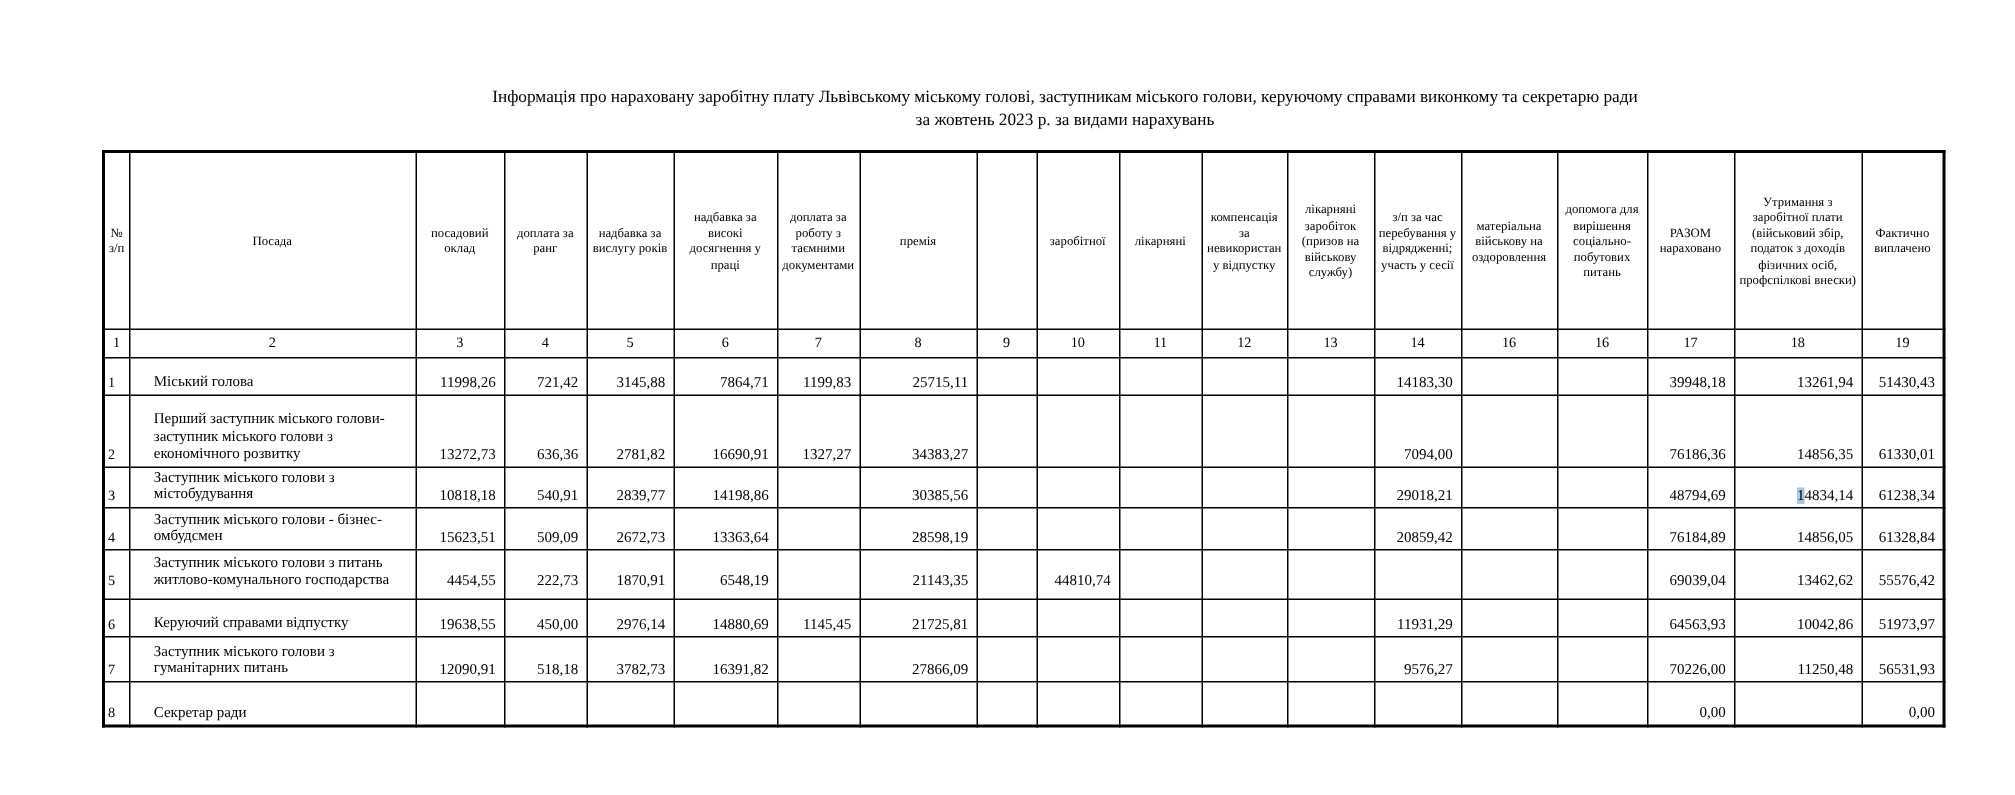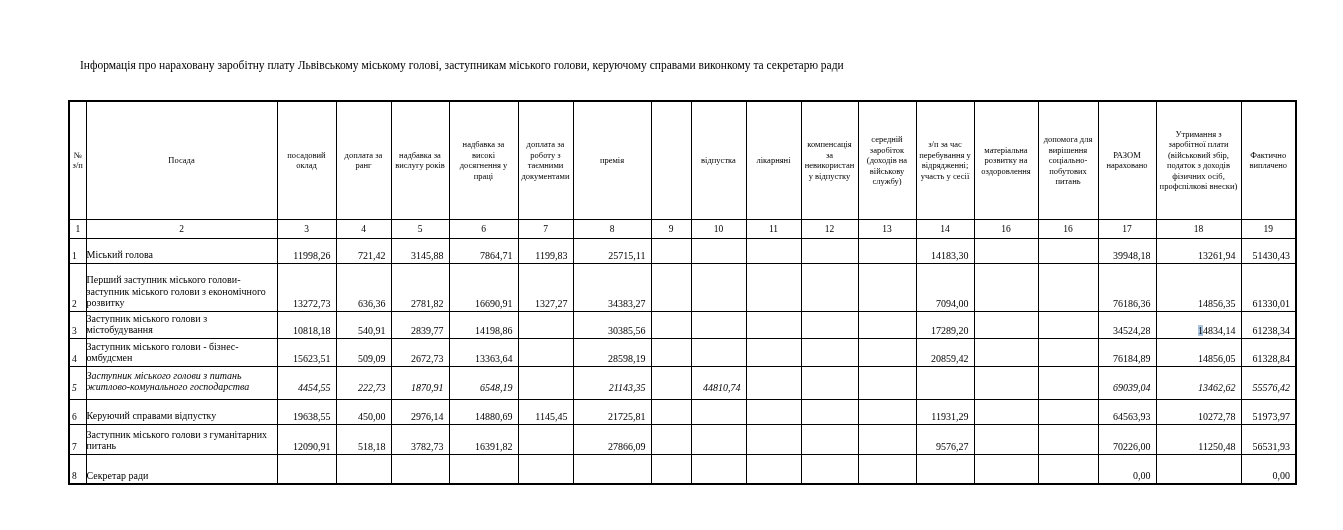--- a/index.html
+++ b/index.html
@@ -10,7 +10,7 @@
   }
   .doc-title{
     position:absolute;top:58px;left:80px;width:1260px;
-    font-size:11.5px;line-height:15px;
+    text-align:center;font-size:11.5px;line-height:15px;
   }
   .table-wrap{position:absolute;top:100px;left:68px;}
   table.salary{

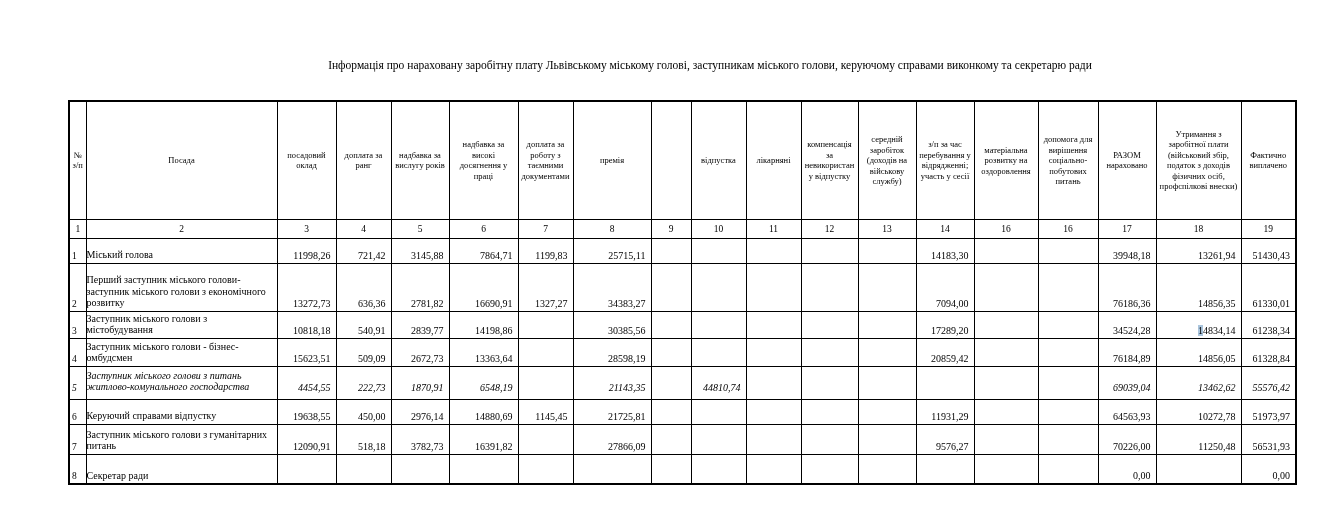--- a/index.html
+++ b/index.html
@@ -48,6 +48,7 @@
 
 <div class="doc-title">
   <div>Інформація про нараховану заробітну плату Львівському міському голові, заступникам міського голови, керуючому справами виконкому  та секретарю ради</div>
+  <div>за жовтень 2023 р. за  видами нарахувань</div>
 </div>
 
 <div class="table-wrap">

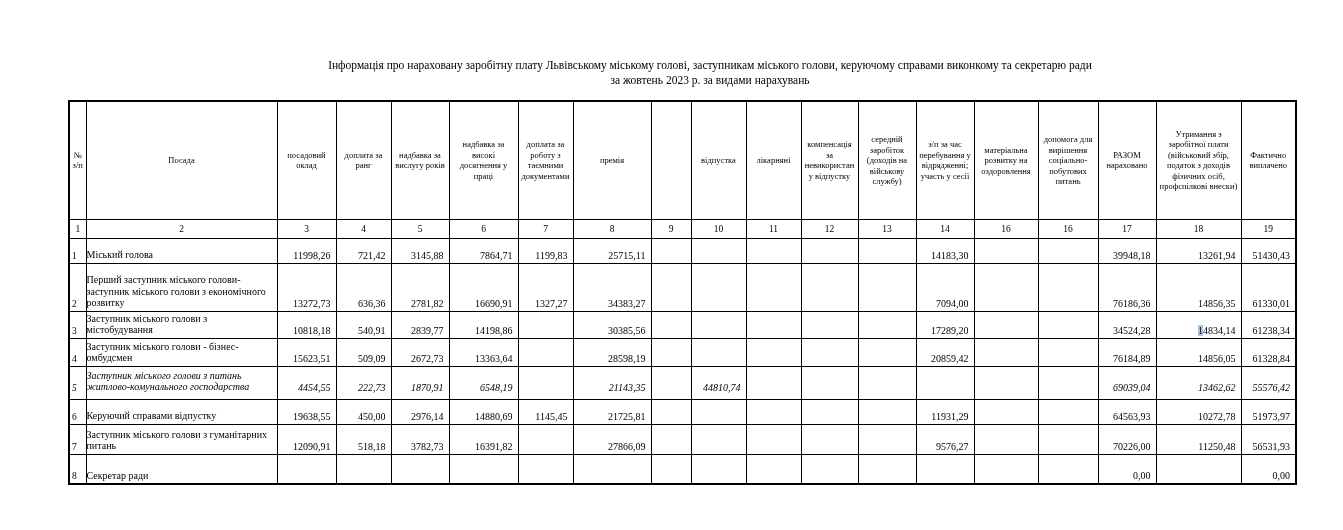--- a/index.html
+++ b/index.html
@@ -88,7 +88,7 @@
           <th>відпустка</th>
           <th>лікарняні</th>
           <th>компенсація за невикористану відпустку</th>
-          <th>середній заробіток (доходів на військову службу)</th>
+          <th>лікарняні заробіток (призов на військову службу)</th>
           <th>з/п за час перебування у відрядженні; участь у сесії</th>
           <th>матеріальна розвитку на оздоровлення</th>
           <th>допомога для вирішення соціально-побутових питань</th>

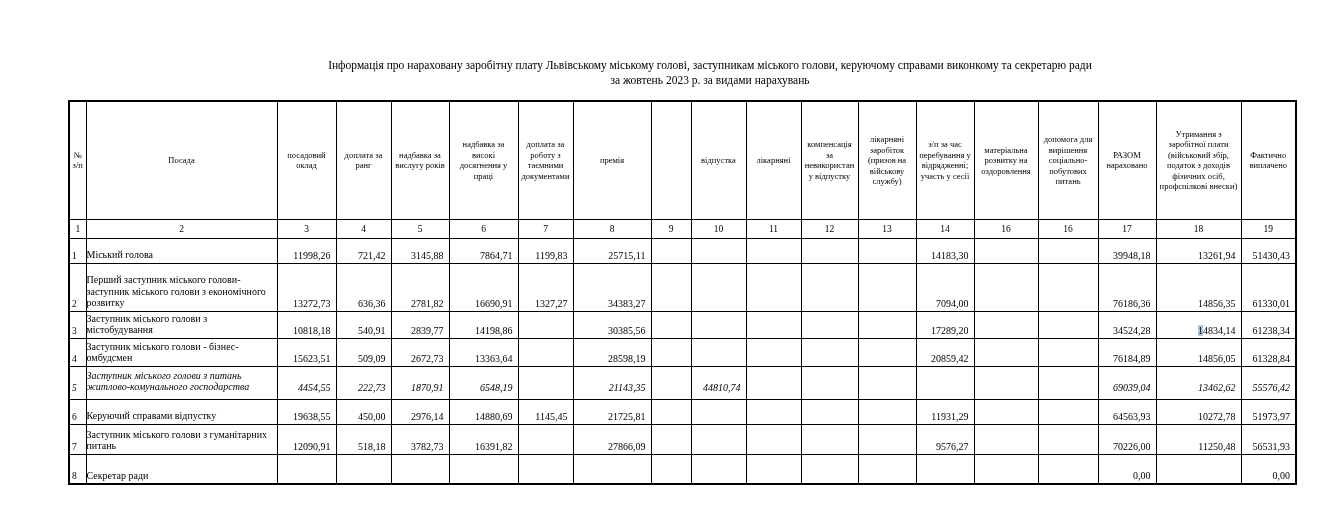--- a/index.html
+++ b/index.html
@@ -90,7 +90,7 @@
           <th>компенсація за невикористану відпустку</th>
           <th>лікарняні заробіток (призов на військову службу)</th>
           <th>з/п за час перебування у відрядженні; участь у сесії</th>
-          <th>матеріальна розвитку на оздоровлення</th>
+          <th>матеріальна військову на оздоровлення</th>
           <th>допомога для вирішення соціально-побутових питань</th>
           <th>РАЗОМ нараховано</th>
           <th>Утримання з заробітної плати (військовий збір, податок з доходів фізичних осіб, профспілкові внески)</th>

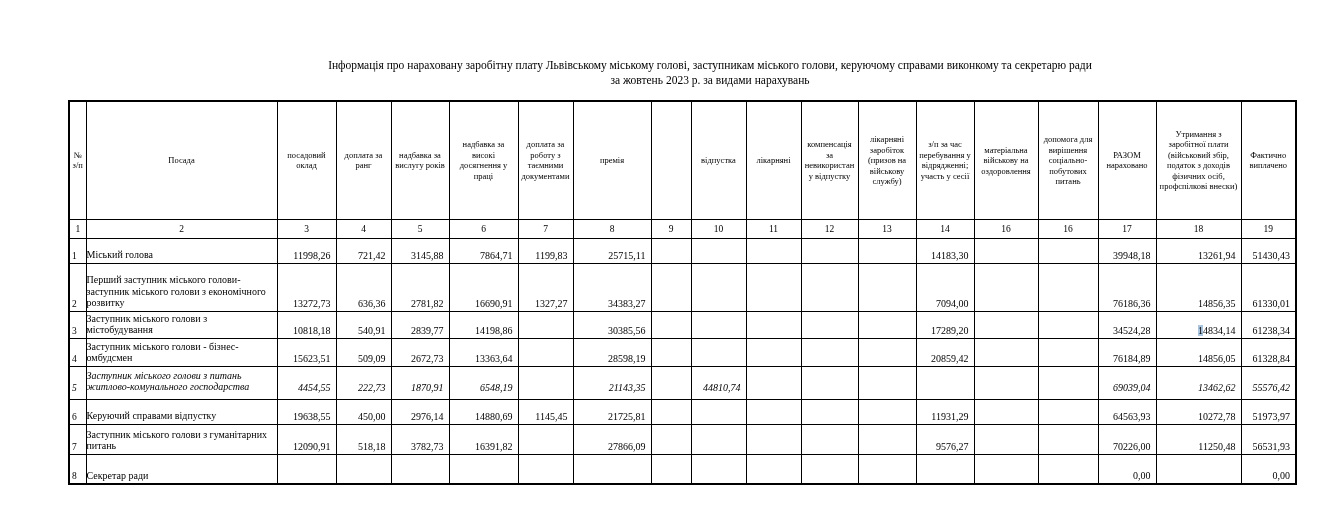--- a/index.html
+++ b/index.html
@@ -85,7 +85,7 @@
           <th>доплата за роботу з таємними документами</th>
           <th>премія</th>
           <th></th>
-          <th>відпустка</th>
+          <th>заробітної</th>
           <th>лікарняні</th>
           <th>компенсація за невикористану відпустку</th>
           <th>лікарняні заробіток (призов на військову службу)</th>

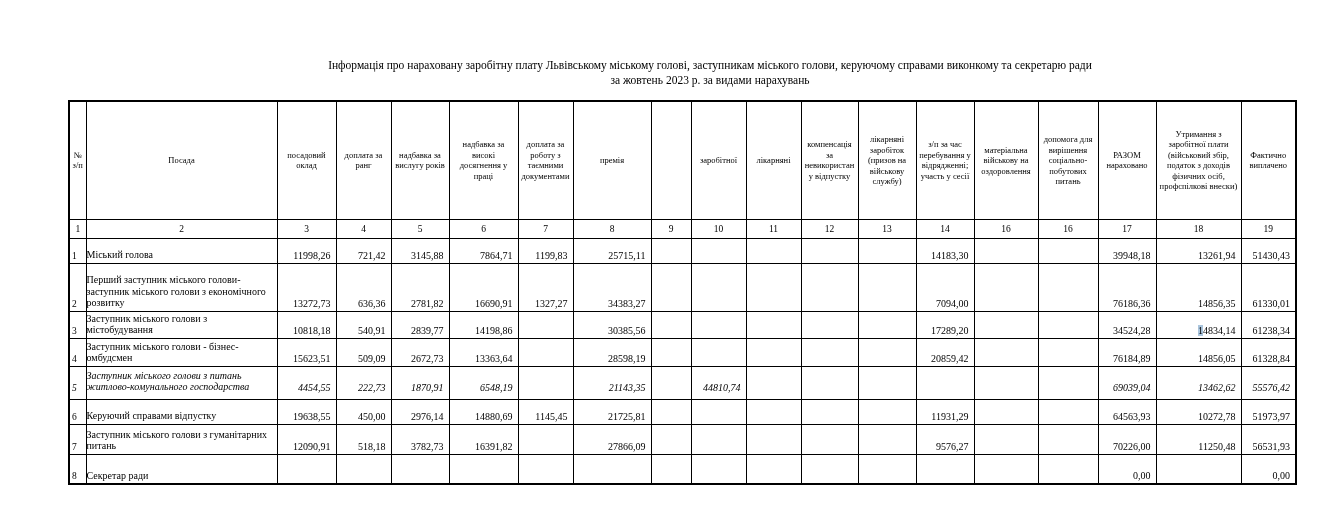--- a/index.html
+++ b/index.html
@@ -30,7 +30,7 @@
   thead tr.colnum-row td{font-size:9.5px;text-align:center;padding:0;vertical-align:middle;}
   tbody td{font-size:10px;vertical-align:bottom;padding:1px 3px 2px 3px;}
   td.c-num{text-align:left;font-size:9.5px;padding-left:2px;padding-right:0;}
-  td.c-posada{text-align:left;line-height:11.5px;padding-left:0;}
+  td.c-posada{text-align:left;line-height:11.5px;padding-left:16px;}
   td.c-val{text-align:right;padding-right:5px;}
   tbody tr:nth-child(1){height:25px;}
   tbody tr:nth-child(2){height:48px;}

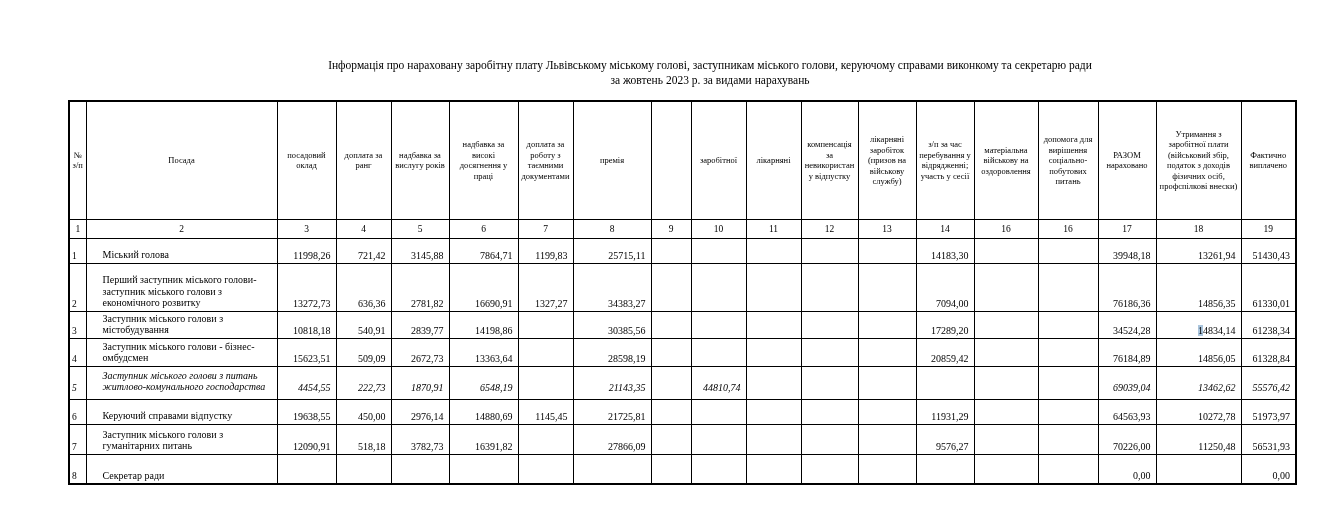--- a/index.html
+++ b/index.html
@@ -175,7 +175,7 @@
           <td class="c-val"></td>
           <td class="c-val"></td>
           <td class="c-val"></td>
-          <td class="c-val">17289,20</td>
+          <td class="c-val">29018,21</td>
           <td class="c-val"></td>
           <td class="c-val"></td>
           <td class="c-val">34524,28</td>

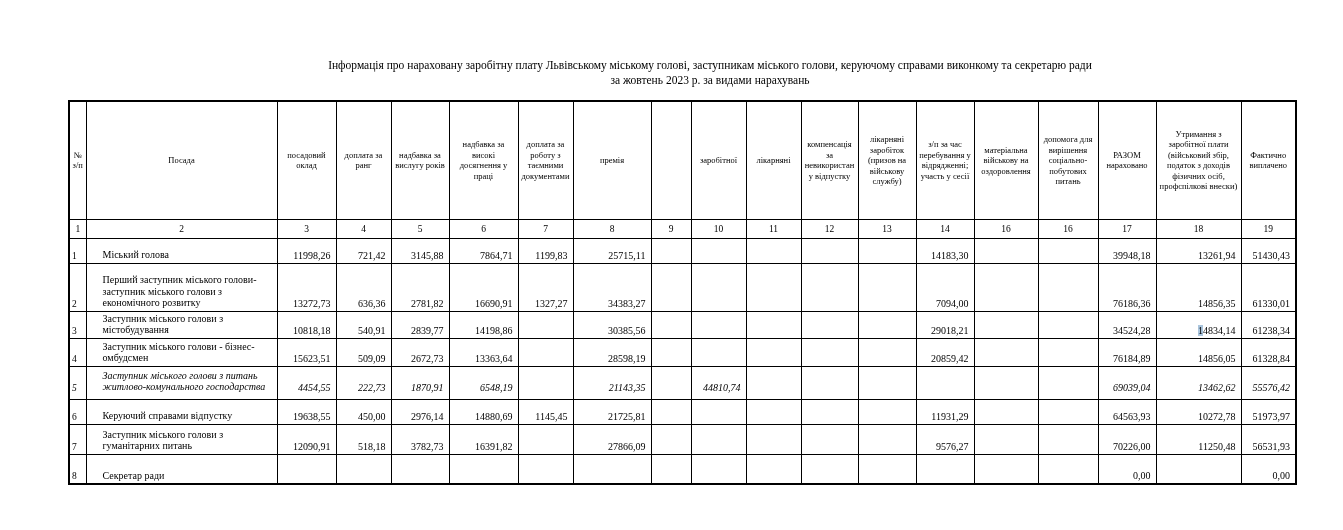--- a/index.html
+++ b/index.html
@@ -178,7 +178,7 @@
           <td class="c-val">29018,21</td>
           <td class="c-val"></td>
           <td class="c-val"></td>
-          <td class="c-val">34524,28</td>
+          <td class="c-val">48794,69</td>
           <td class="c-val"><span class="hl">1</span>4834,14</td>
           <td class="c-val">61238,34</td>
         </tr>

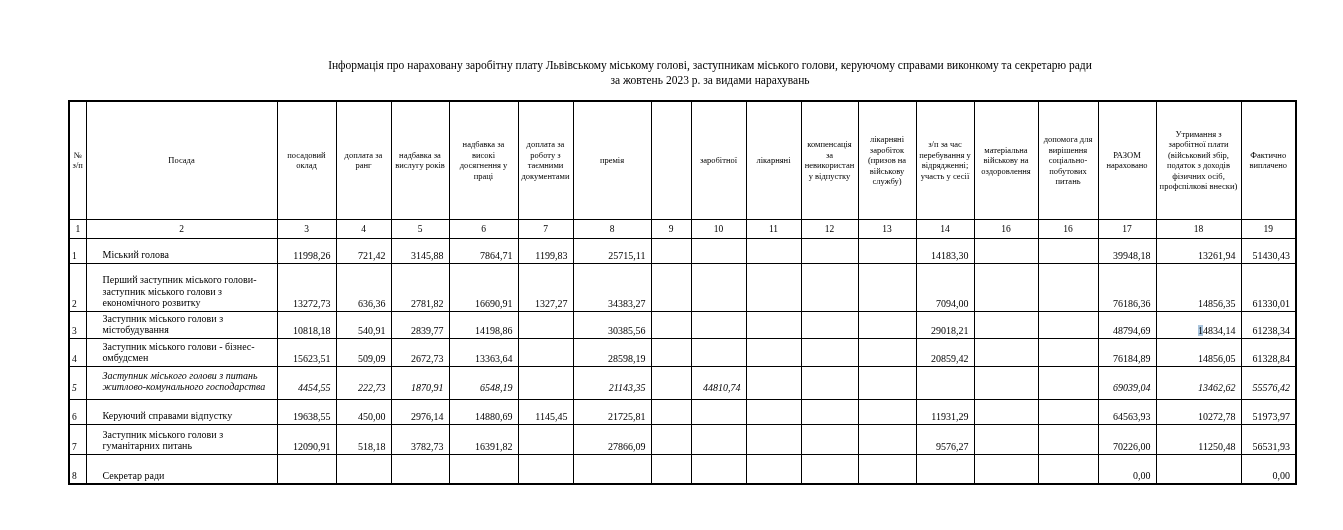--- a/index.html
+++ b/index.html
@@ -37,7 +37,7 @@
   tbody tr:nth-child(3){height:27px;}
   tbody tr:nth-child(4){height:28px;}
   tbody tr:nth-child(5){height:33px;}
-  tbody tr:nth-child(5) td{padding-bottom:6px;font-style:italic;}
+  tbody tr:nth-child(5) td{padding-bottom:6px;}
   tbody tr:nth-child(6){height:25px;}
   tbody tr:nth-child(7){height:30px;}
   tbody tr:nth-child(8){height:30px;}

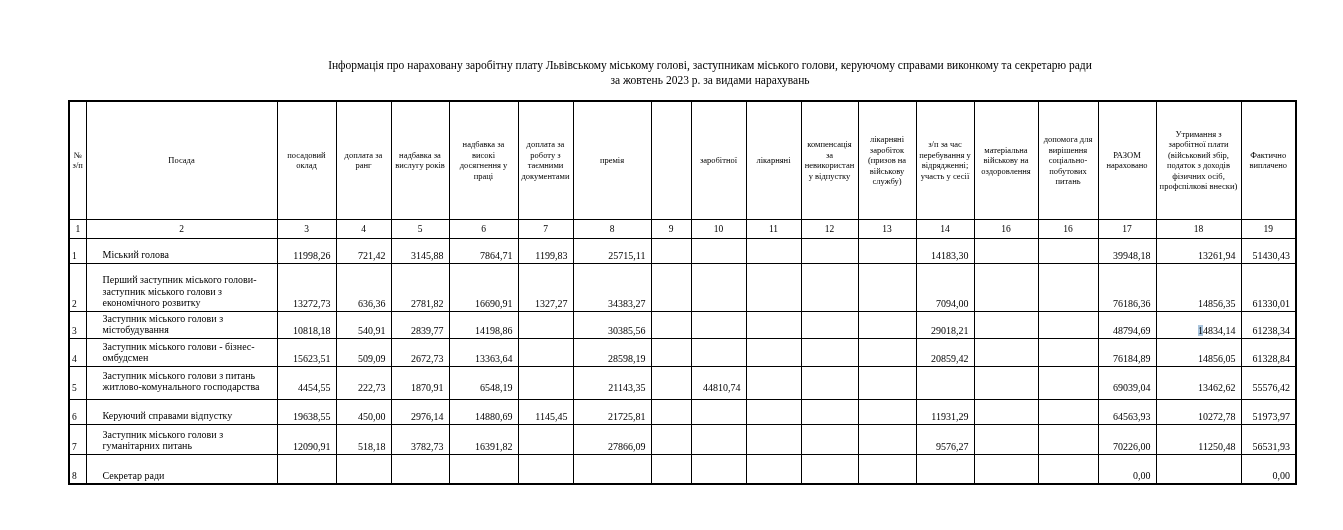--- a/index.html
+++ b/index.html
@@ -242,7 +242,7 @@
           <td class="c-val"></td>
           <td class="c-val"></td>
           <td class="c-val">64563,93</td>
-          <td class="c-val">10272,78</td>
+          <td class="c-val">10042,86</td>
           <td class="c-val">51973,97</td>
         </tr>
         <tr>

